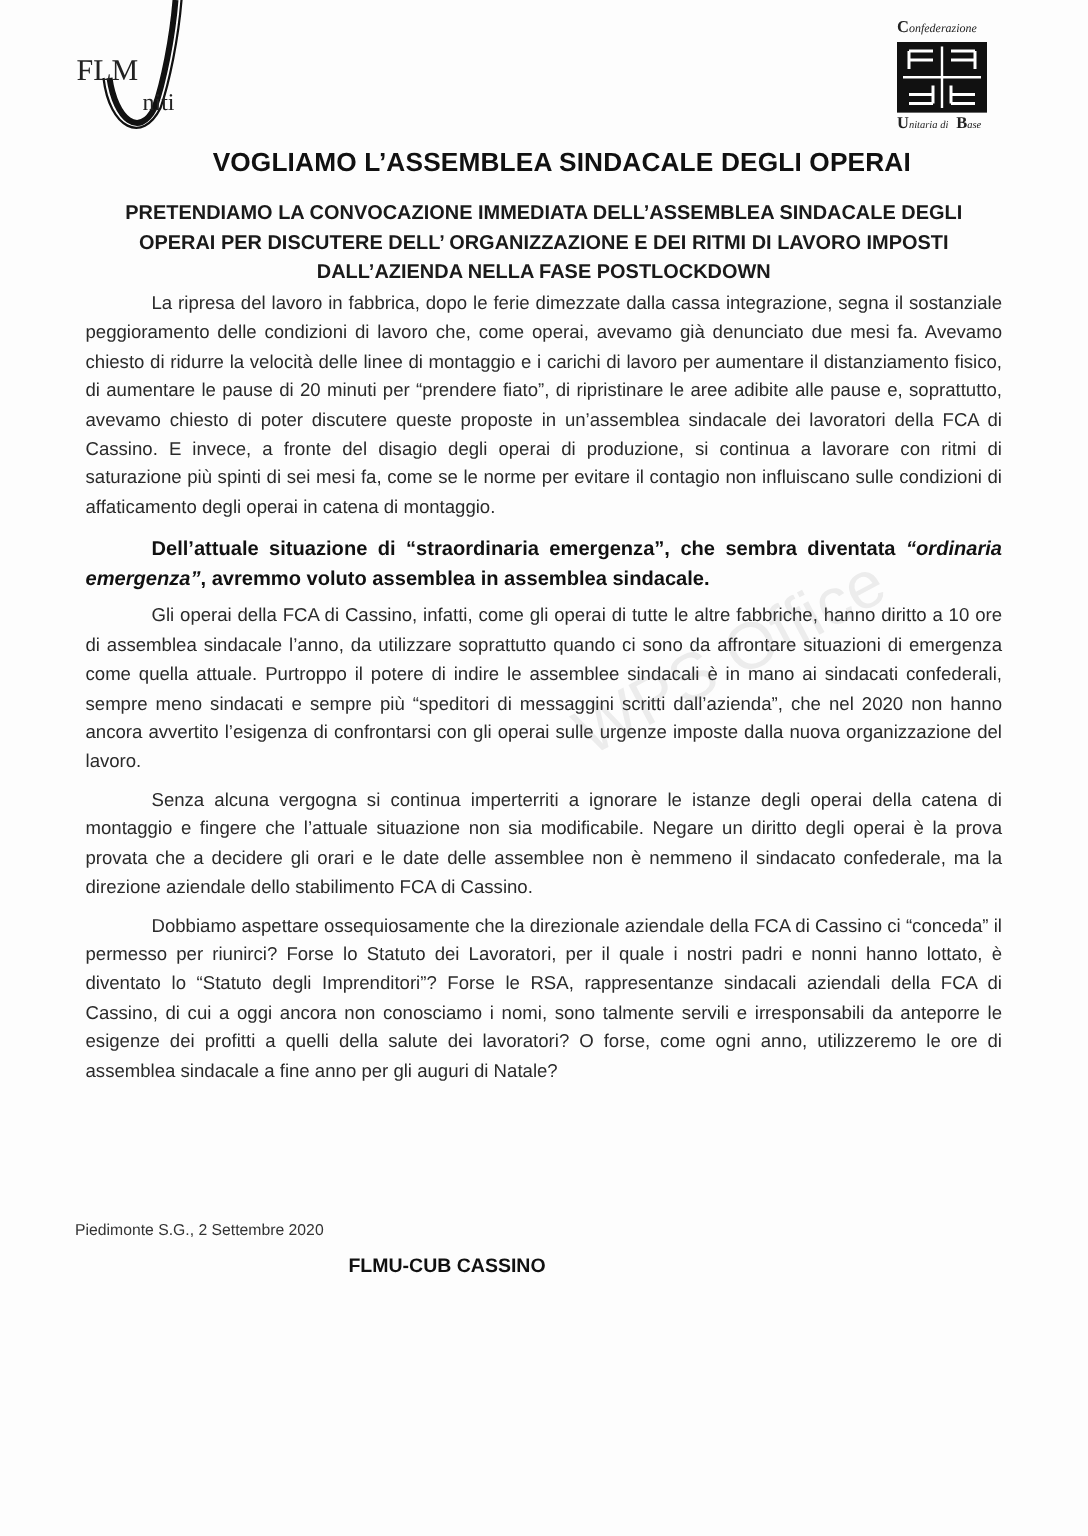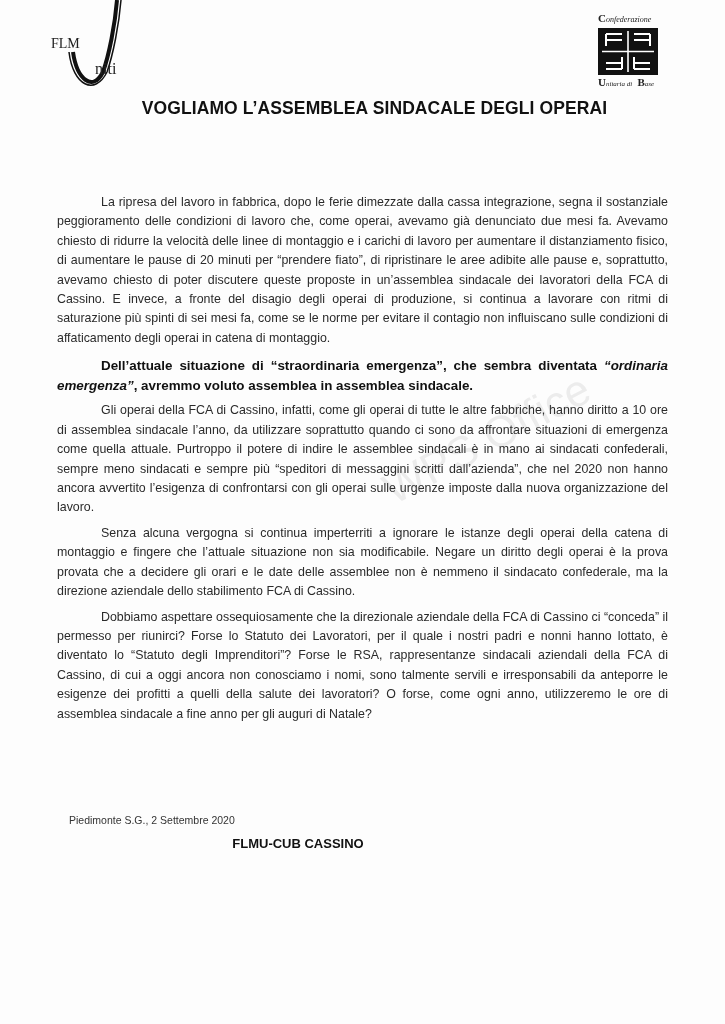--- a/index.html
+++ b/index.html
@@ -10,7 +10,7 @@
   
   .logo-left { position: absolute; left: 33px; top: 0; width: 95px; height: 92px; }
   .logo-left .flm { position: absolute; left: 18px; top: 36px; font-family: "Liberation Serif", serif;
-                    font-size: 14px; letter-spacing: 0px; color: #222; }
+                    font-size: 20px; letter-spacing: 0px; color: #222; }
   .logo-left .niti { position: absolute; left: 62px; top: 60px; font-family: "Liberation Serif", serif;
                      font-size: 16px; color: #222; }
   .logo-left svg { position: absolute; left: 0; top: 0; }

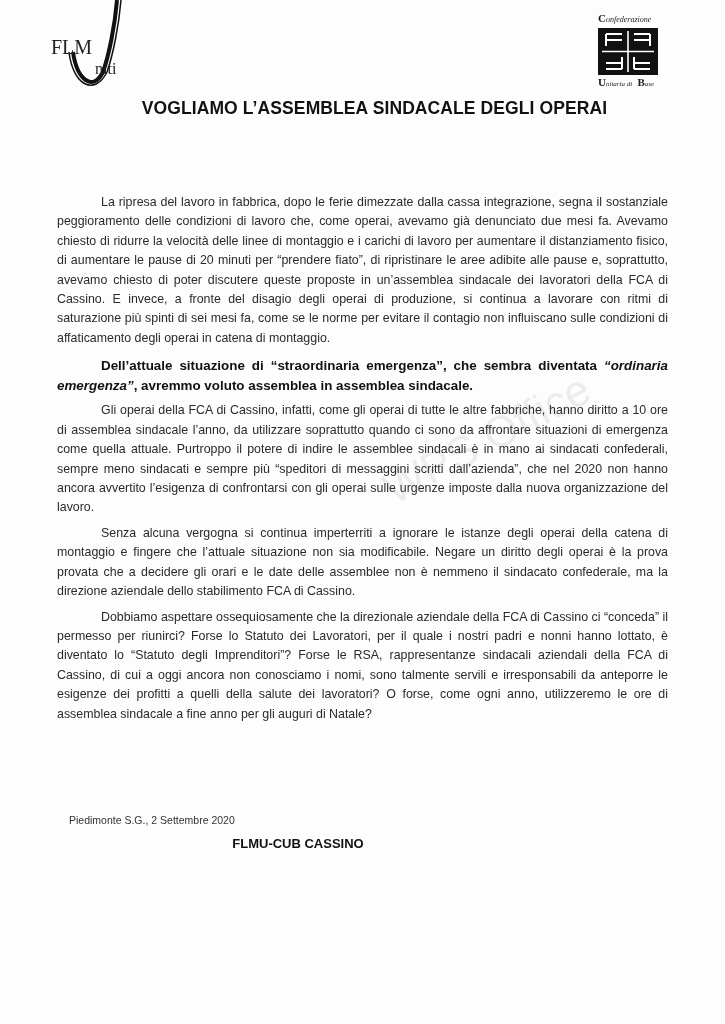--- a/index.html
+++ b/index.html
@@ -78,6 +78,7 @@
   </div>
 
   <div class="title">VOGLIAMO L’ASSEMBLEA SINDACALE DEGLI OPERAI</div>
+  <div class="subtitle">PRETENDIAMO LA CONVOCAZIONE IMMEDIATA DELL’ASSEMBLEA SINDACALE DEGLI OPERAI PER DISCUTERE DELL’ ORGANIZZAZIONE E DEI RITMI DI LAVORO IMPOSTI DALL’AZIENDA NELLA FASE POSTLOCKDOWN</div>
 
   <div class="body">
     <p class="p indent">La ripresa del lavoro in fabbrica, dopo le ferie dimezzate dalla cassa integrazione, segna il sostanziale peggioramento delle condizioni di lavoro che, come operai, avevamo già denunciato due mesi fa. Avevamo chiesto di ridurre la velocità delle linee di montaggio e i carichi di lavoro per aumentare il distanziamento fisico, di aumentare le pause di 20 minuti per “prendere fiato”, di ripristinare le aree adibite alle pause e, soprattutto, avevamo chiesto di poter discutere queste proposte in un’assemblea sindacale dei lavoratori della FCA di Cassino. E invece, a fronte del disagio degli operai di produzione, si continua a lavorare con ritmi di saturazione più spinti di sei mesi fa, come se le norme per evitare il contagio non influiscano sulle condizioni di affaticamento degli operai in catena di montaggio.</p>

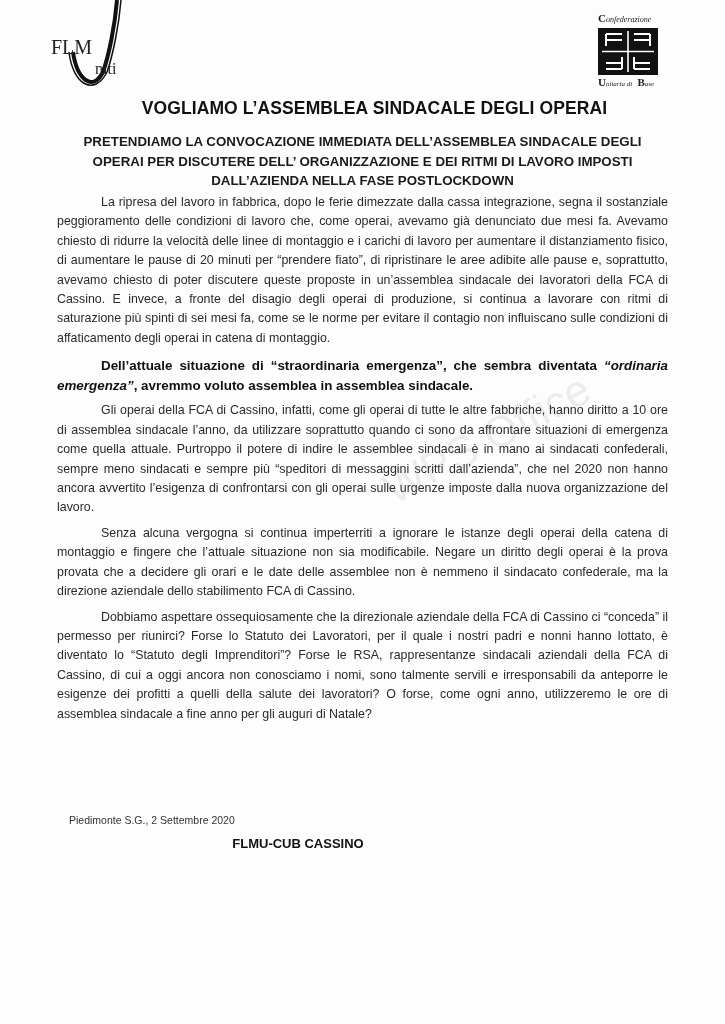--- a/index.html
+++ b/index.html
@@ -40,7 +40,7 @@
   .gap-8 { height: 8px; }
   i.emph { font-style: italic; }
 
-  .date { position: absolute; left: 69px; top: 814px; font-size: 10.5px; color: #333; }
+  .date { position: absolute; left: 50px; top: 814px; font-size: 10.5px; color: #333; }
   .signature { position: absolute; left: 0; width: 596px; top: 836px; text-align: center;
                font-size: 13px; font-weight: bold; color: #111; }
   .address { position: absolute; left: 0; width: 725px; top: 858px; text-align: center;

